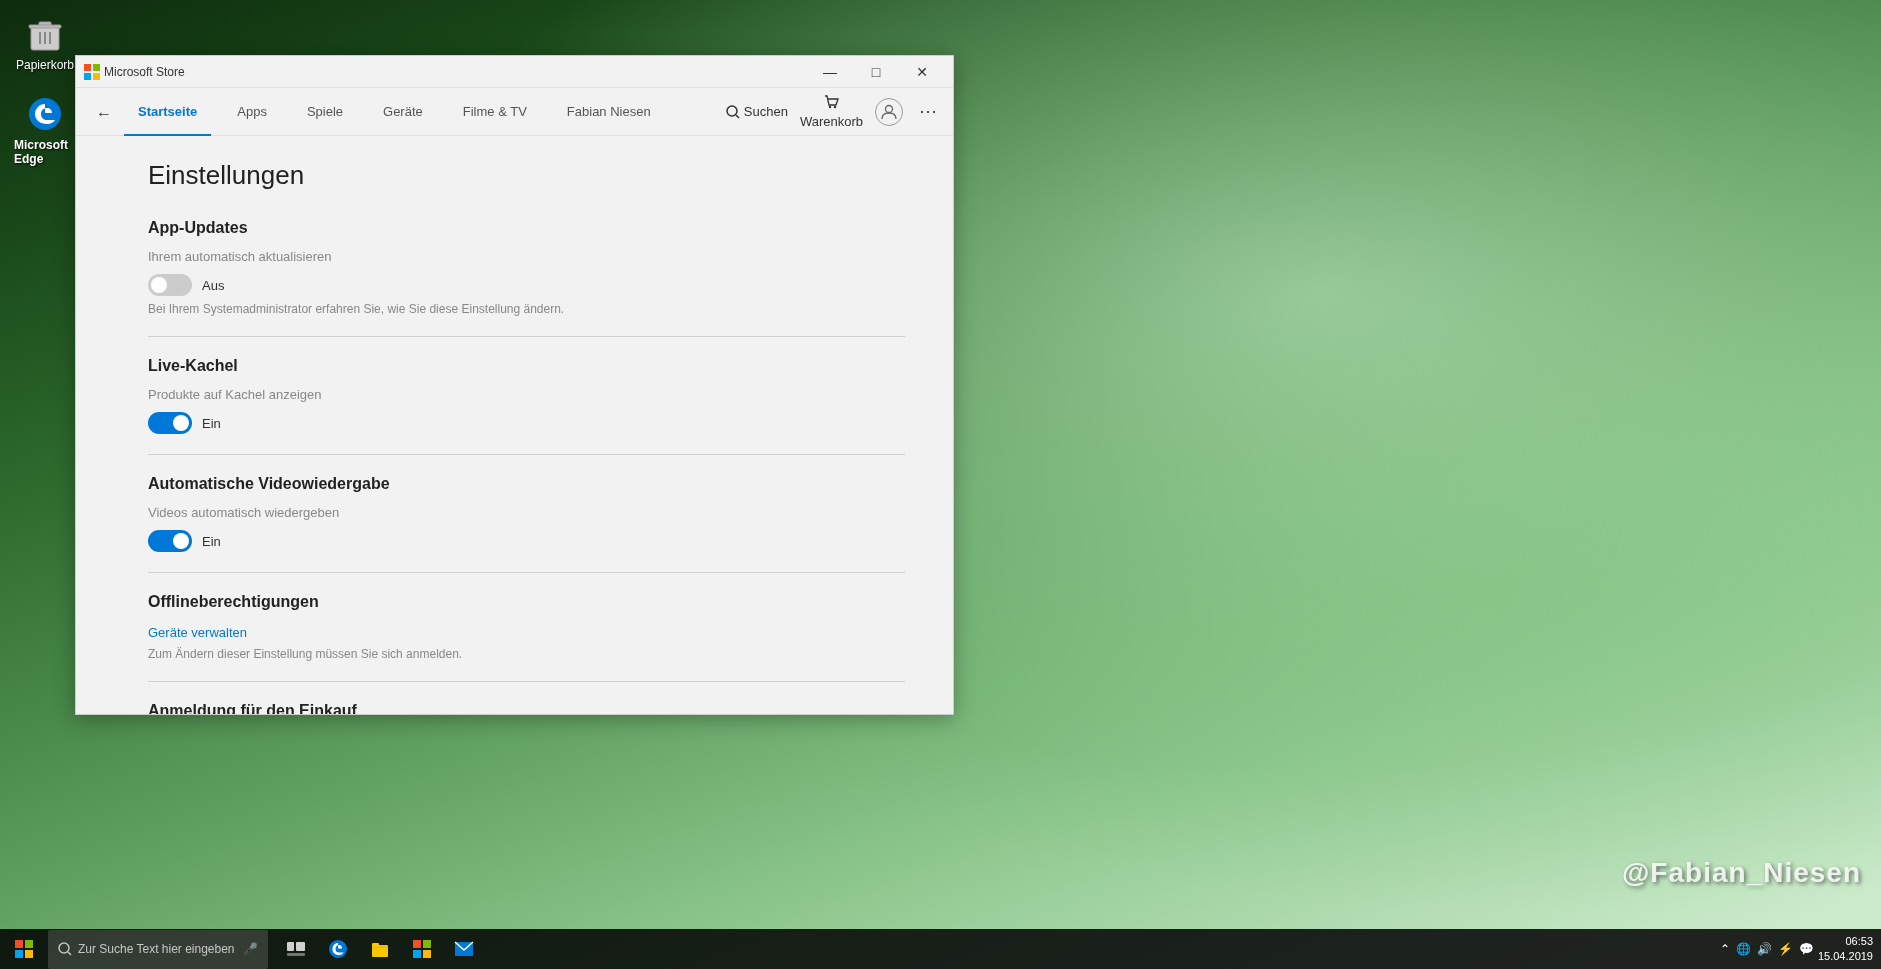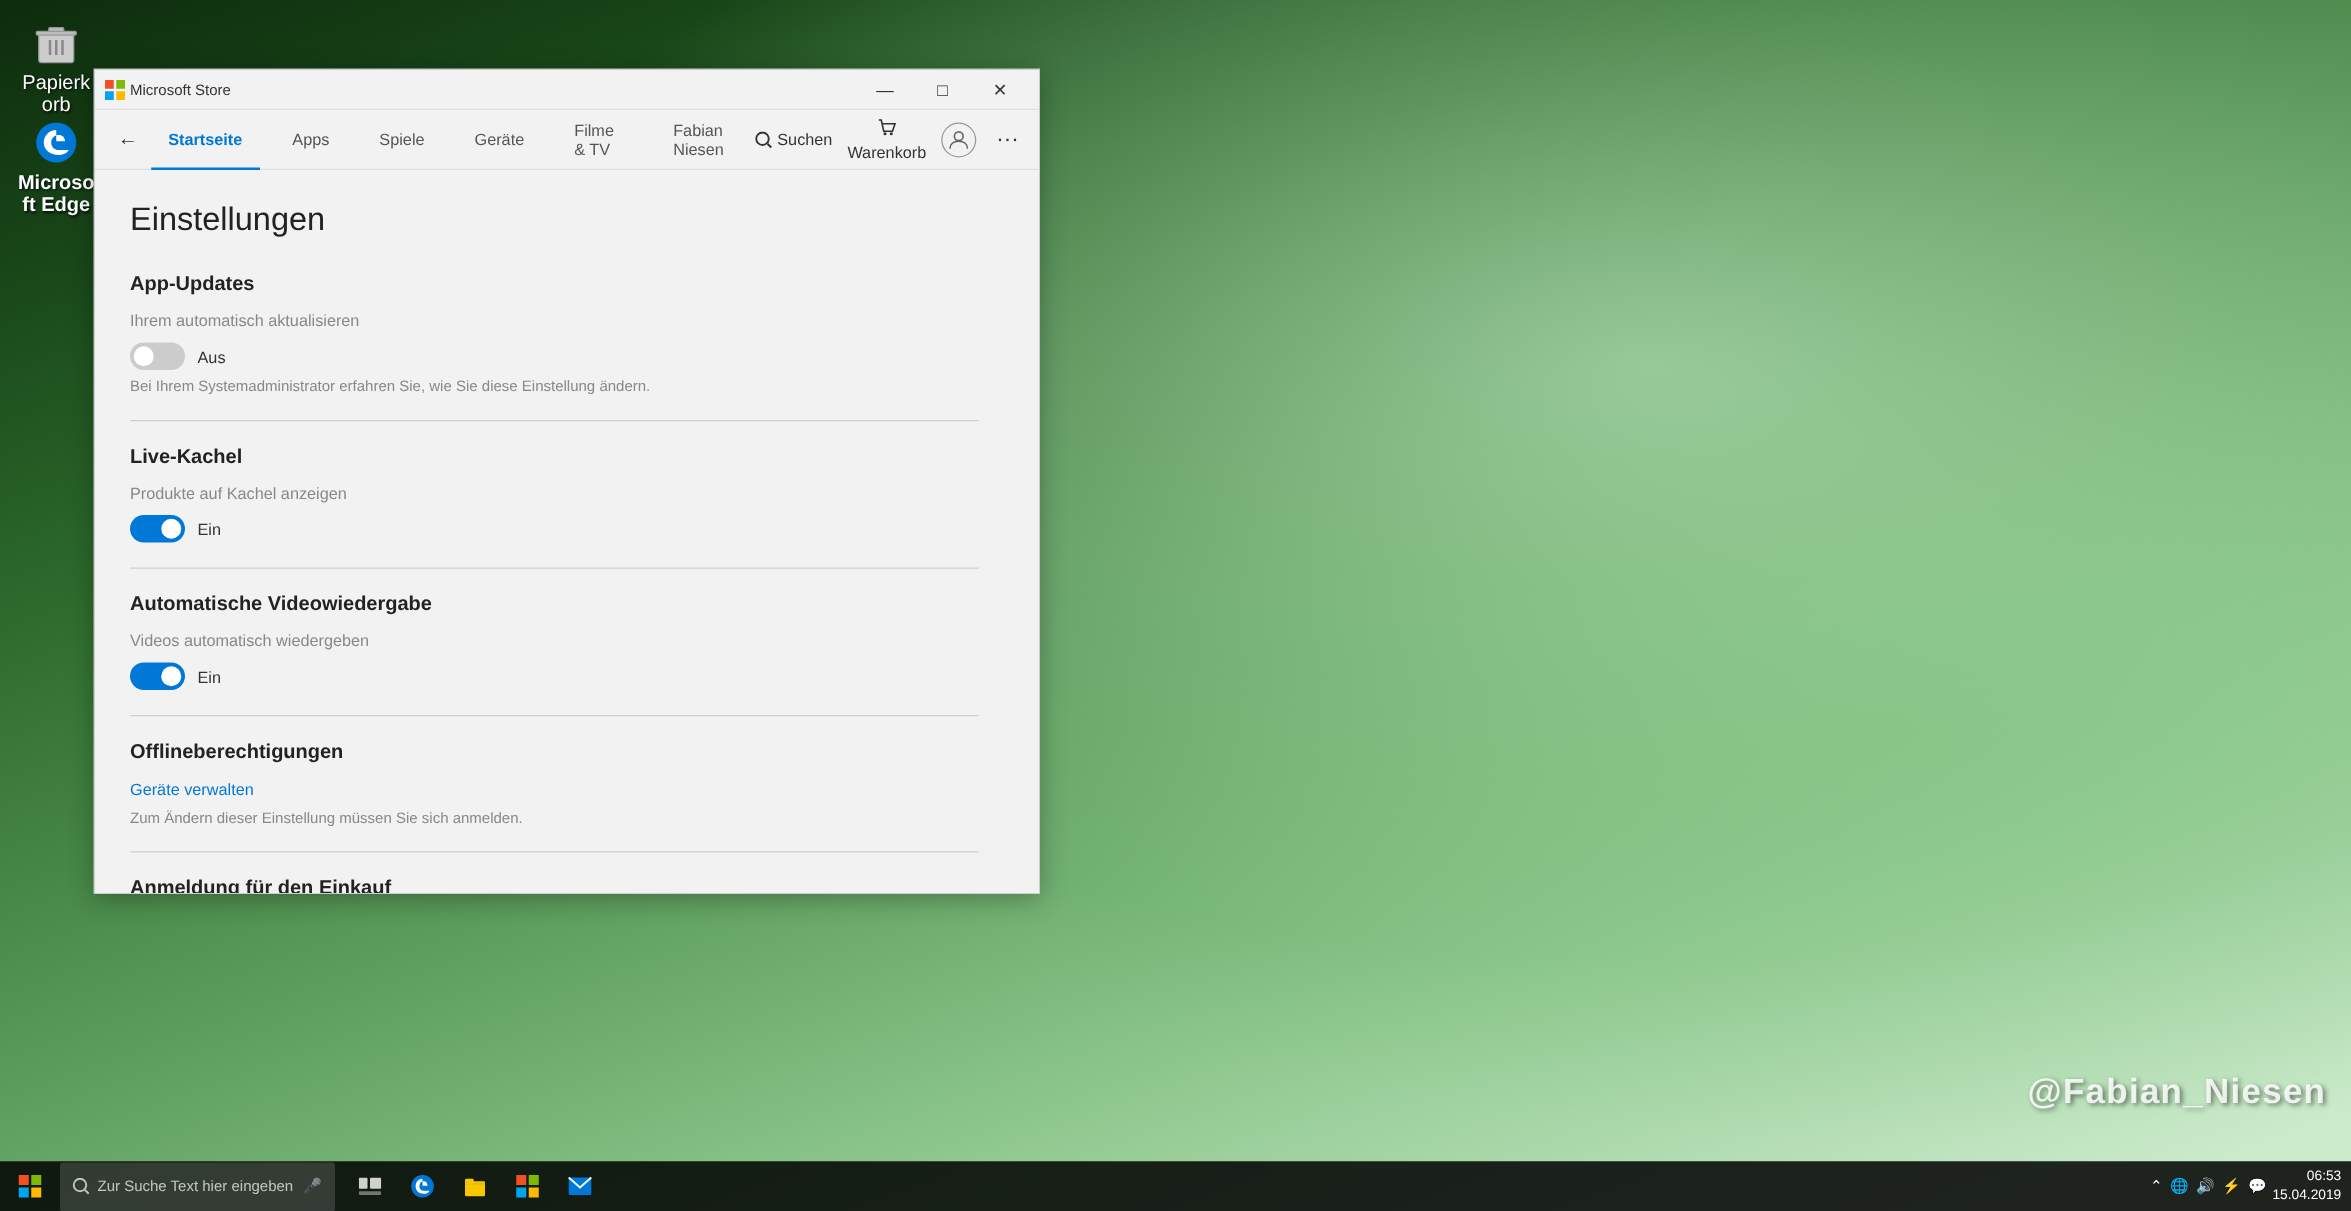--- a/index.html
+++ b/index.html
@@ -54,8 +54,8 @@
     }
     .desktop-icon .icon-label {
       color: white;
-      font-size: 16px;
-      text-align: center;
+      font-size: 12px;
+      text-align: left;
       text-shadow: 1px 1px 2px rgba(0,0,0,0.8);
       word-break: break-word;
     }

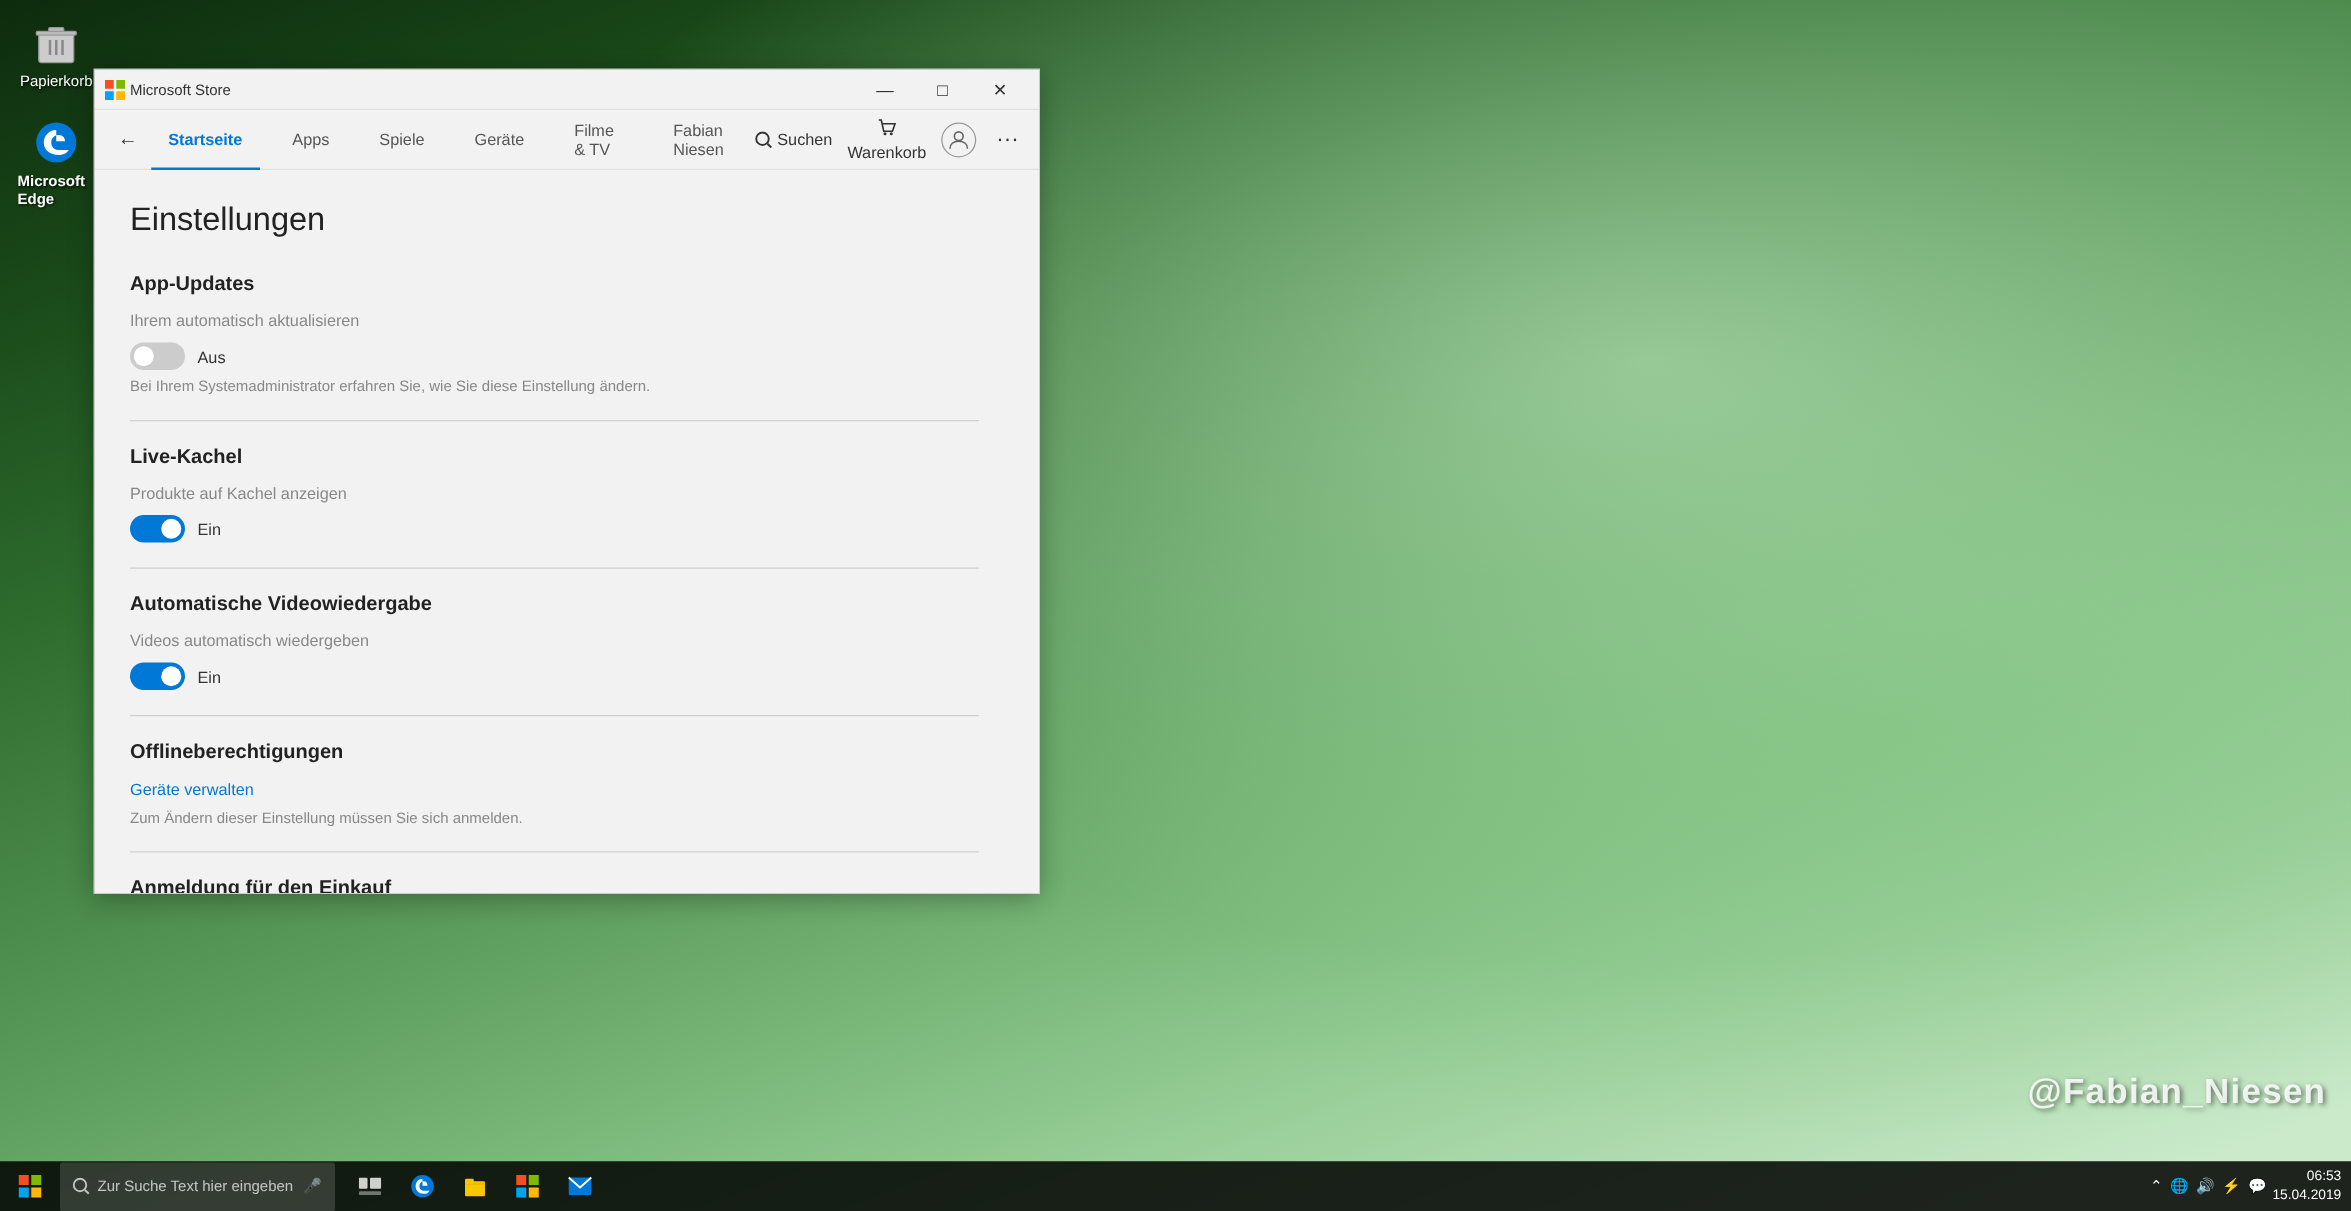--- a/index.html
+++ b/index.html
@@ -128,7 +128,7 @@
       position: absolute;
       top: 55px;
       left: 75px;
-      width: 757px;
+      width: 879px;
       height: 660px;
       background: #f2f2f2;
       border: 1px solid #ccc;

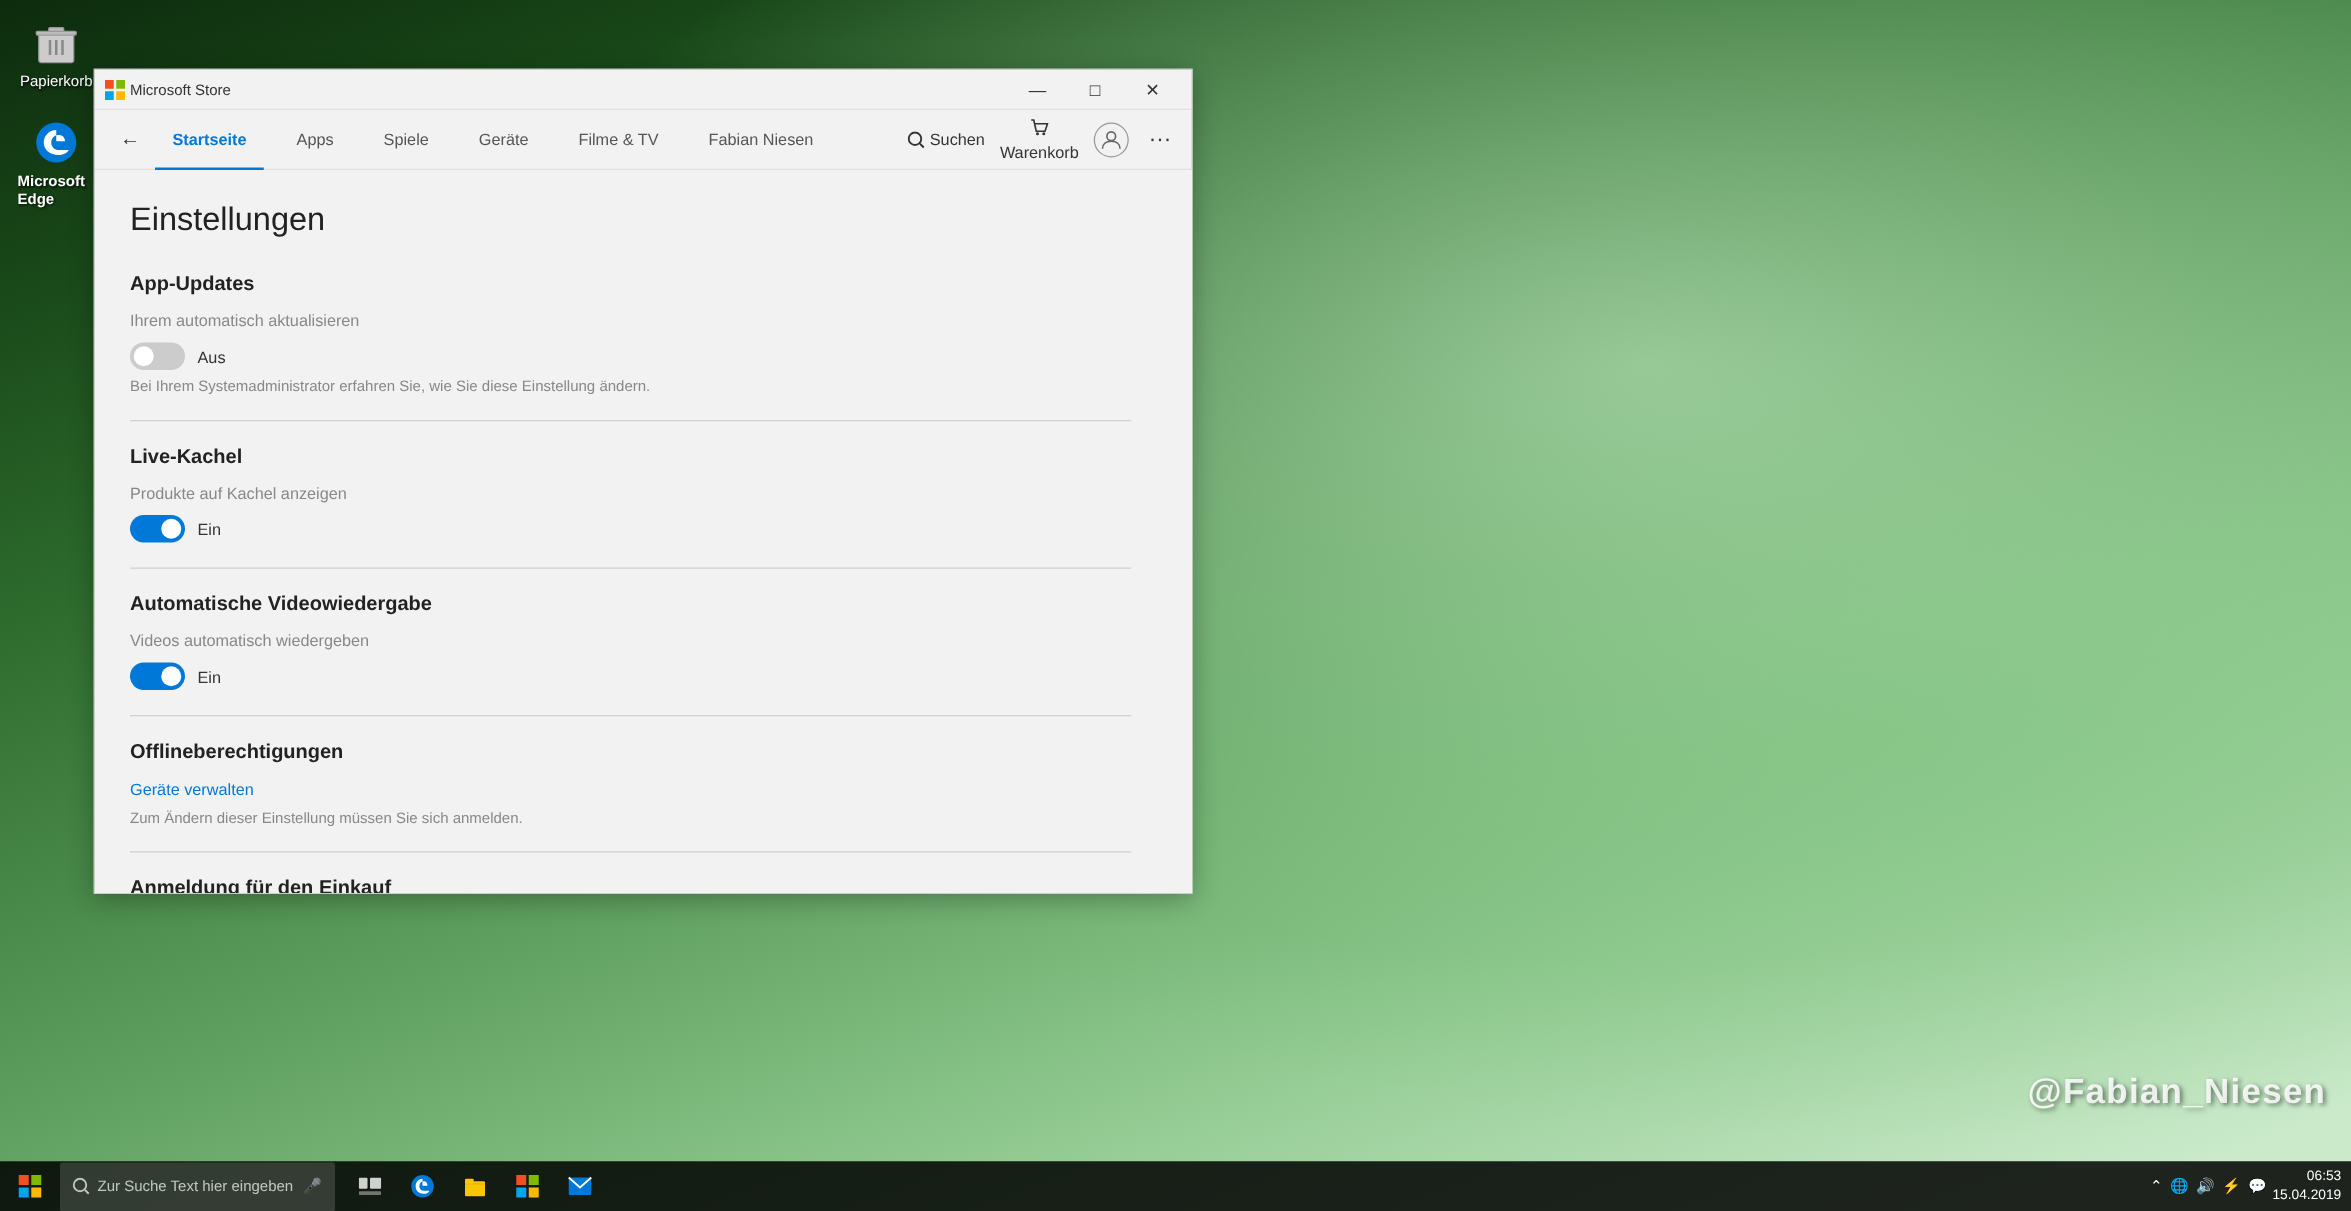--- a/index.html
+++ b/index.html
@@ -261,7 +261,7 @@
     .content {
       flex: 1;
       overflow-y: auto;
-      padding: 24px 48px 32px 28px;
+      padding: 24px 48px 32px 72px;
       background: #f2f2f2;
     }
 

